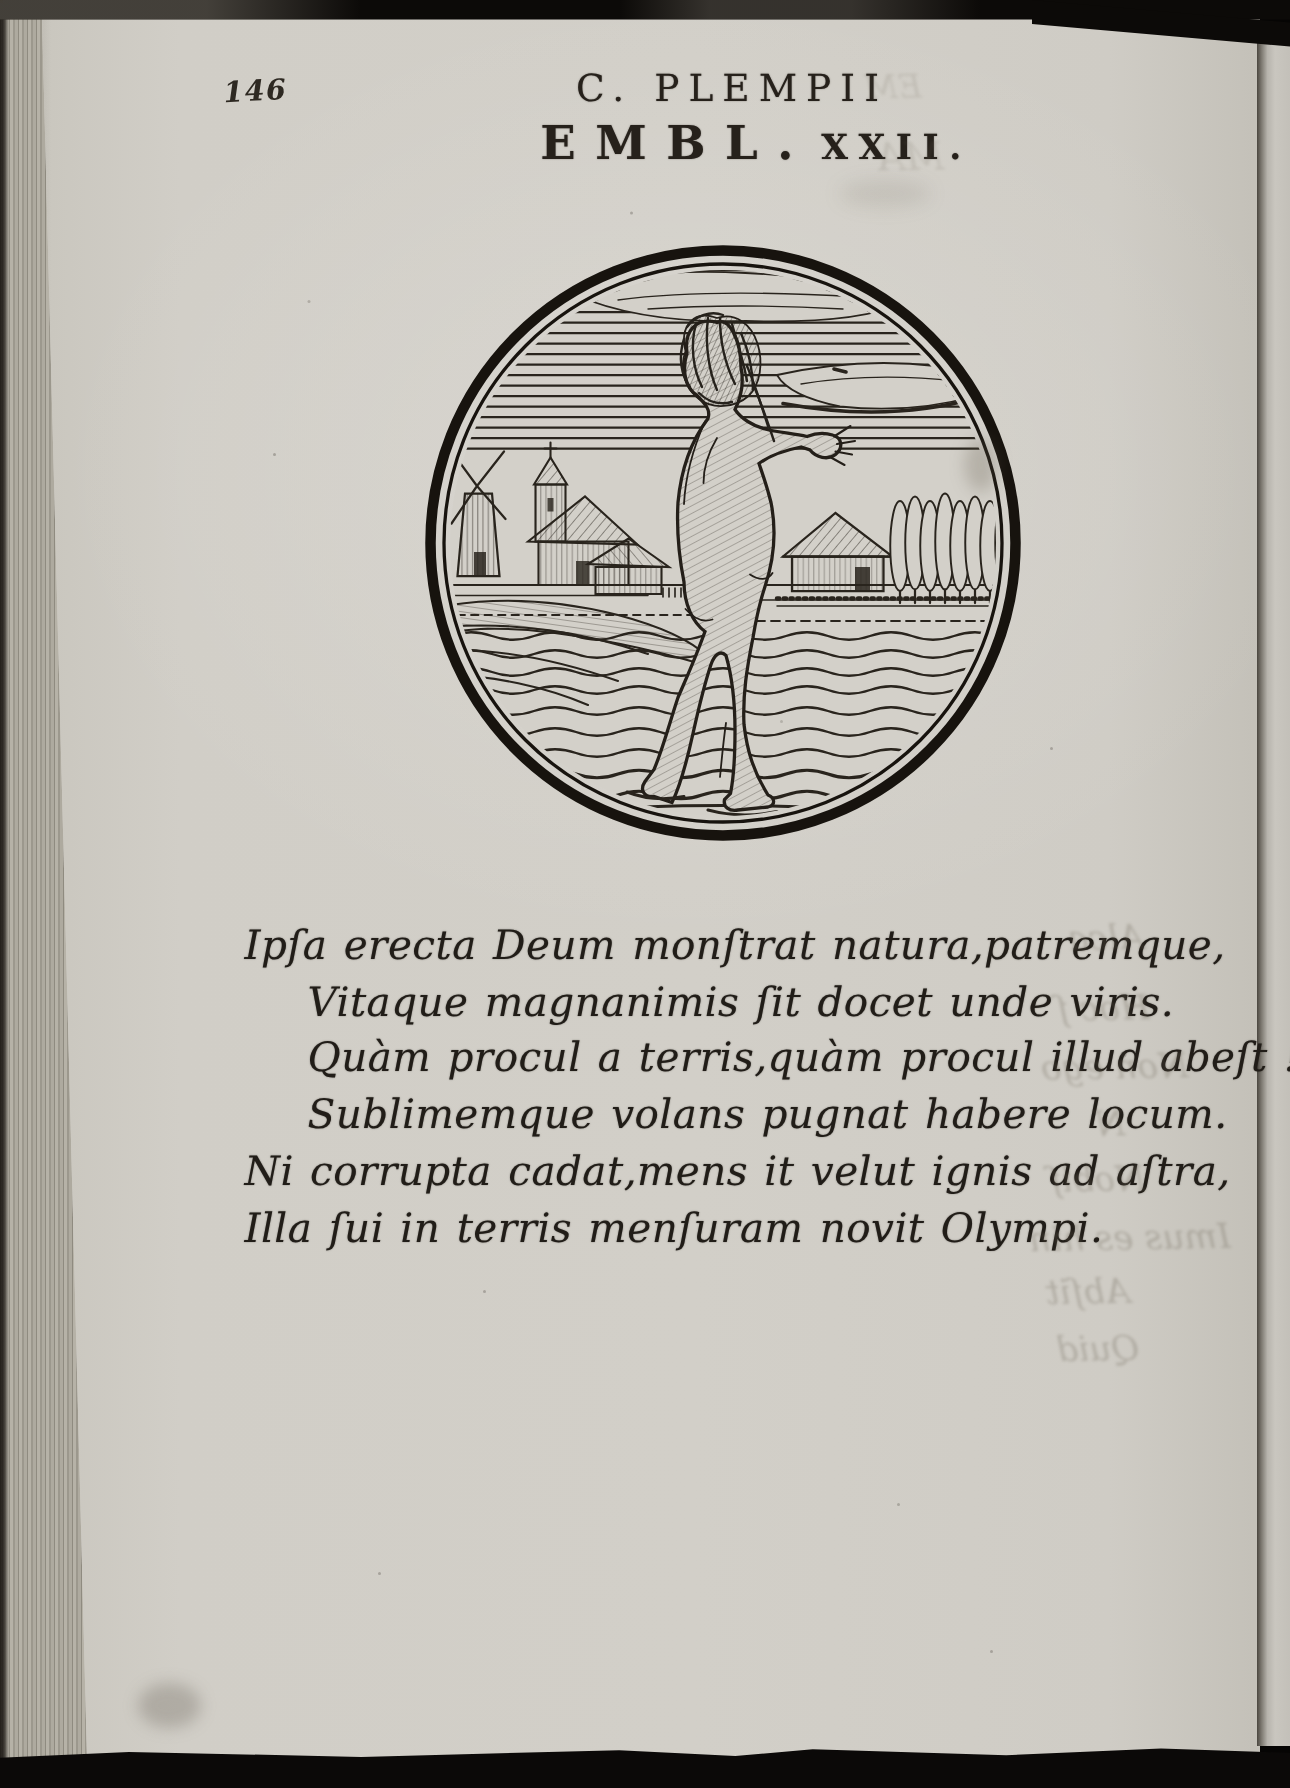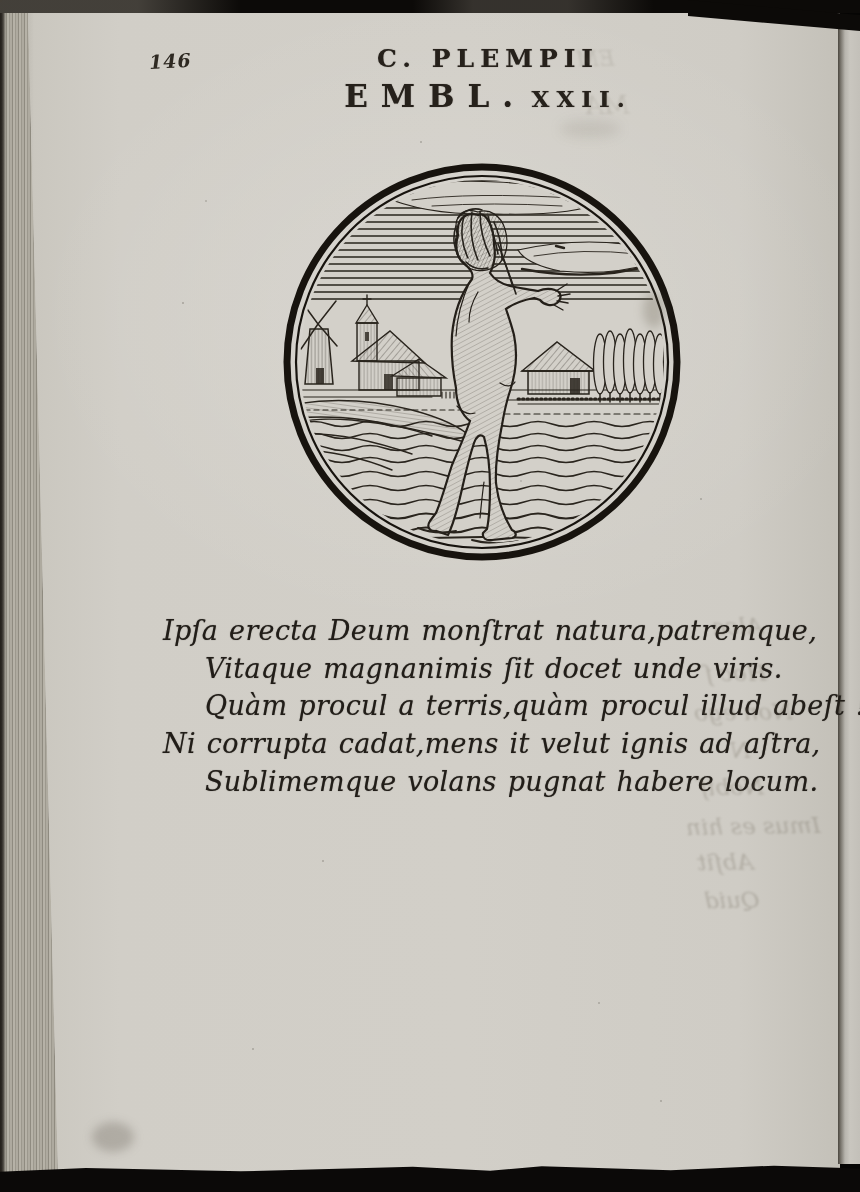--- a/index.html
+++ b/index.html
@@ -39,7 +39,7 @@
   .folio{position:absolute;left:149px;top:50px;font-size:19px;font-style:italic;font-weight:700;
     color:#2e2922;transform:rotate(-3deg);letter-spacing:1px;}
   .hdr{position:absolute;left:288px;top:0;width:400px;text-align:center;color:#26211b;}
-  .author-line{position:absolute;left:0;top:44px;width:100%;font-size:25px;font-weight:700;
+  .author-line{position:absolute;left:0;top:44px;width:100%;font-size:25px;font-weight:400;
     letter-spacing:6px;text-shadow:0 0 1px rgba(38,33,27,.55);}
   .emblem-line{position:absolute;left:0;top:78px;width:100%;font-weight:600;
     text-shadow:0 0 1px rgba(38,33,27,.55);text-align:center;}

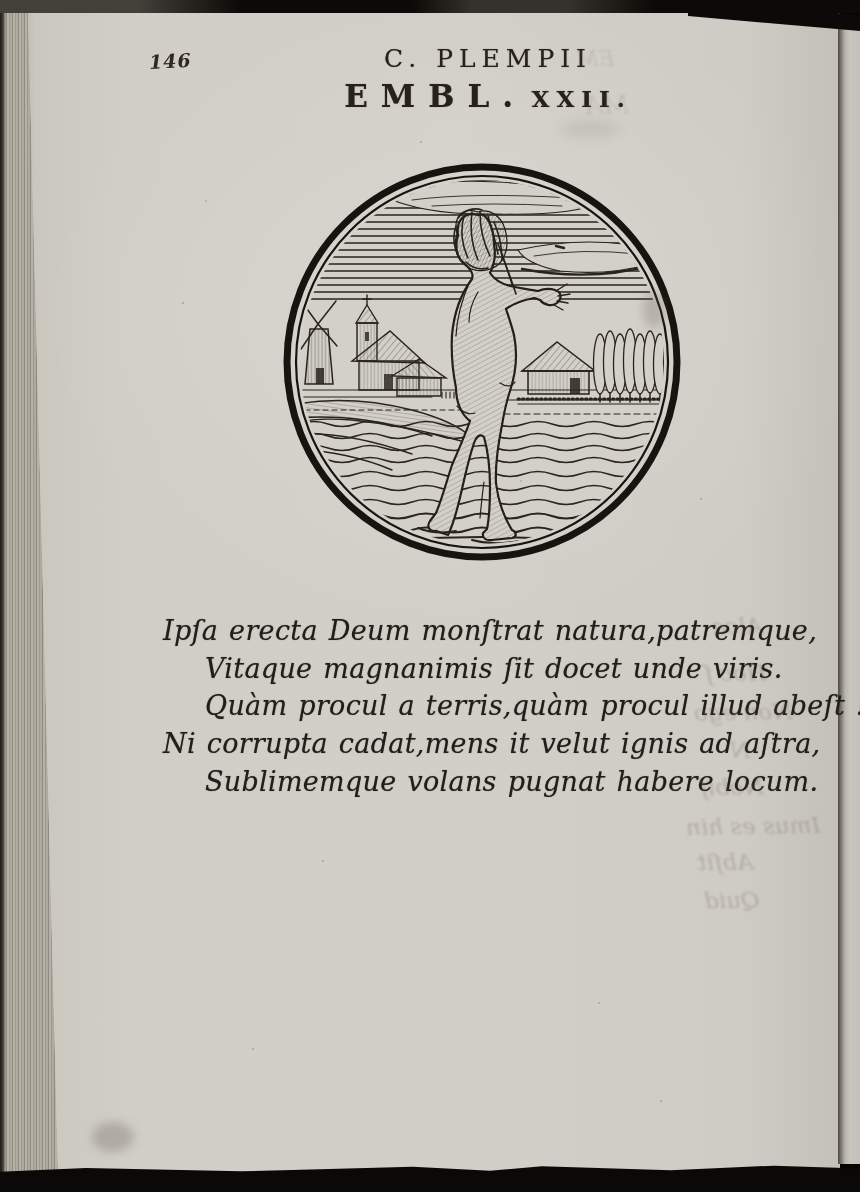--- a/index.html
+++ b/index.html
@@ -41,7 +41,7 @@
   .hdr{position:absolute;left:288px;top:0;width:400px;text-align:center;color:#26211b;}
   .author-line{position:absolute;left:0;top:44px;width:100%;font-size:25px;font-weight:400;
     letter-spacing:6px;text-shadow:0 0 1px rgba(38,33,27,.55);}
-  .emblem-line{position:absolute;left:0;top:78px;width:100%;font-weight:600;
+  .emblem-line{position:absolute;left:16px;top:78px;width:100%;font-weight:600;
     text-shadow:0 0 1px rgba(38,33,27,.55);text-align:center;}
   .emblem-line .big{font-size:31px;letter-spacing:13px;}
   .emblem-line .num{font-size:23px;letter-spacing:7px;}

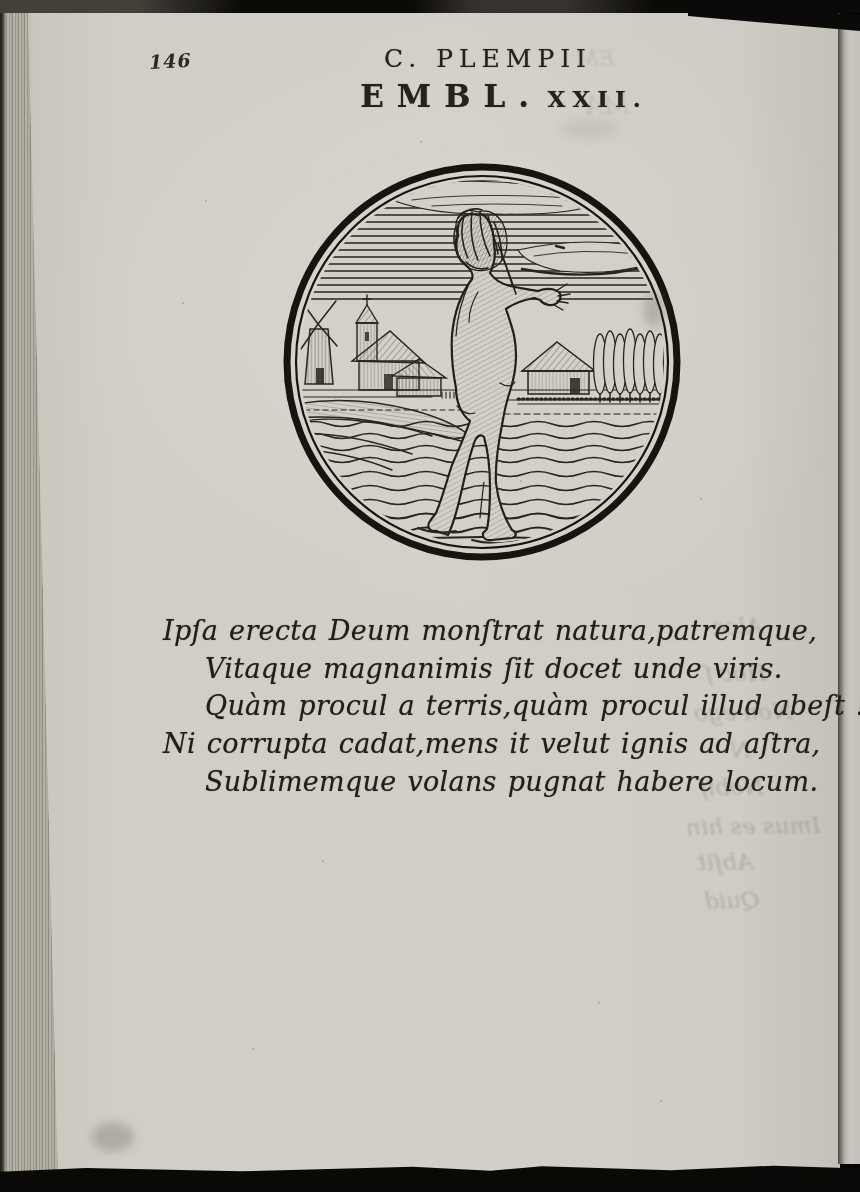--- a/index.html
+++ b/index.html
@@ -274,8 +274,8 @@
     <div class="pl">Ipſa erecta Deum monſtrat natura,patremque,</div>
     <div class="pl ind">Vitaque magnanimis ſit docet unde viris.</div>
     <div class="pl ind">Quàm procul a terris,quàm procul illud abeſt !</div>
+    <div class="pl ind">Sublimemque volans pugnat habere locum.</div>
     <div class="pl">Ni corrupta cadat,mens it velut ignis ad aſtra,</div>
-    <div class="pl ind">Sublimemque volans pugnat habere locum.</div>
   </div>
 
   <div class="ghost g0">EM</div>

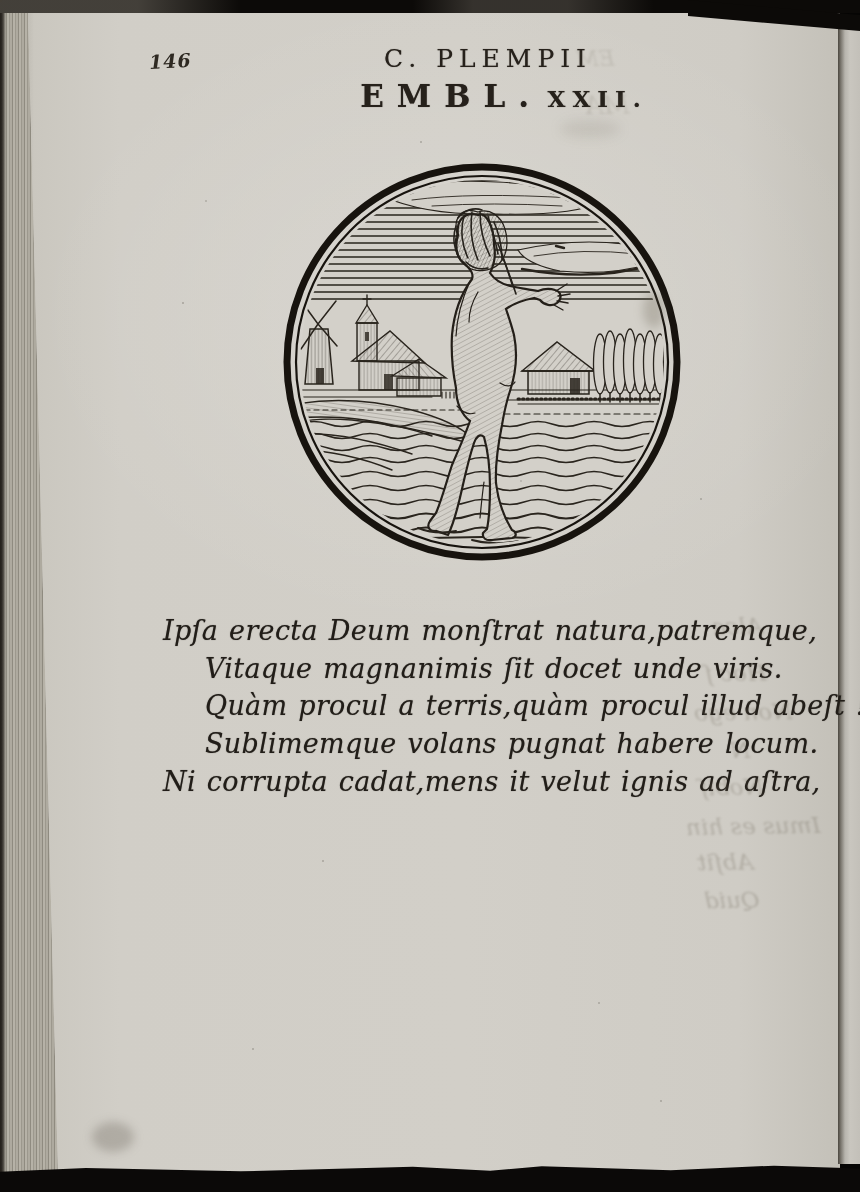--- a/index.html
+++ b/index.html
@@ -276,6 +276,7 @@
     <div class="pl ind">Quàm procul a terris,quàm procul illud abeſt !</div>
     <div class="pl ind">Sublimemque volans pugnat habere locum.</div>
     <div class="pl">Ni corrupta cadat,mens it velut ignis ad aſtra,</div>
+    <div class="pl">Illa ſui in terris menſuram novit Olympi.</div>
   </div>
 
   <div class="ghost g0">EM</div>

